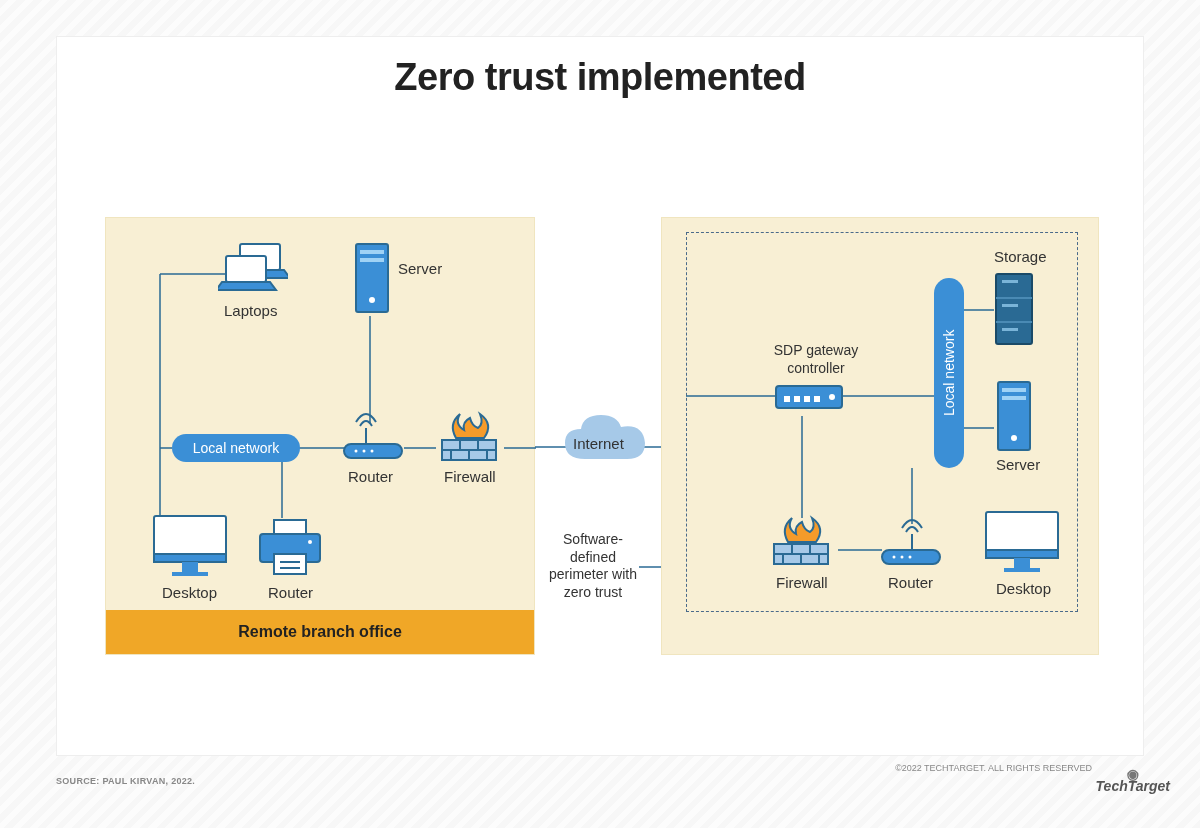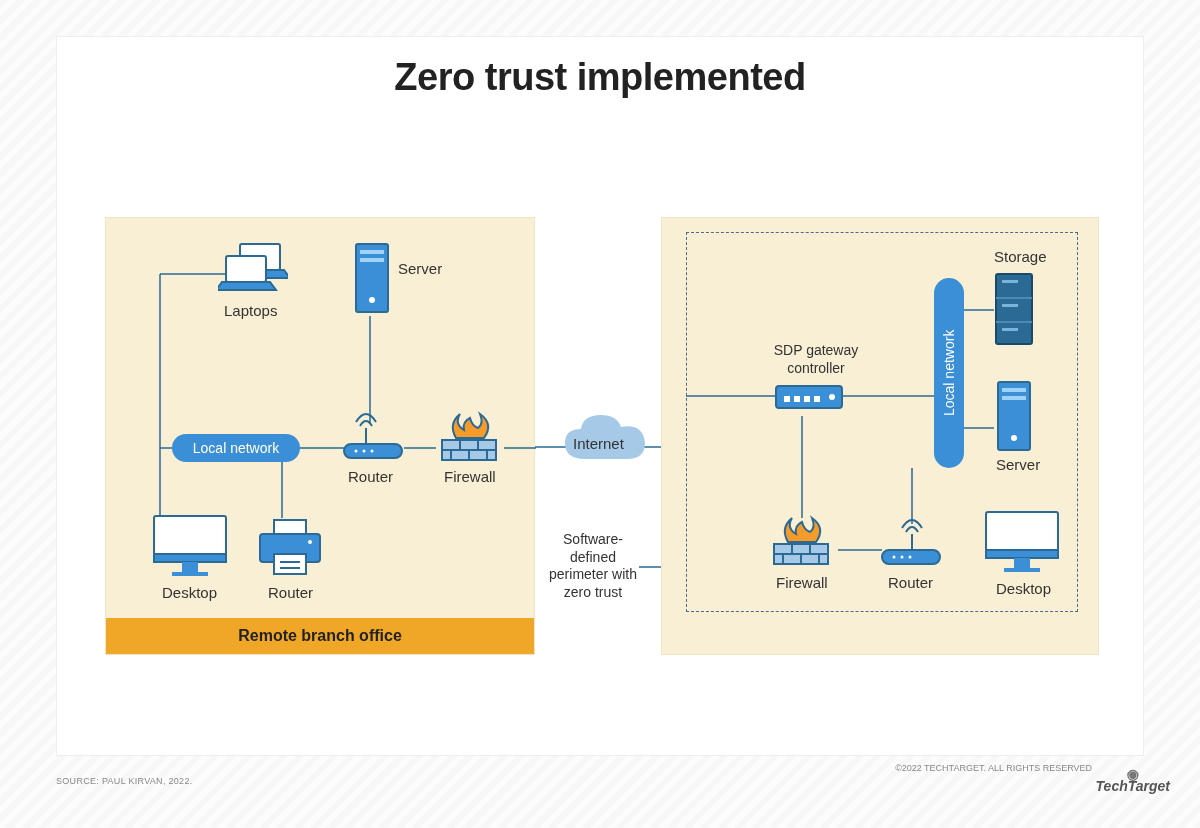--- a/index.html
+++ b/index.html
@@ -22,7 +22,7 @@
   .panel-left { left:48px; top:180px; width:430px; height:438px; }
   .panel-right { left:604px; top:180px; width:438px; height:438px; }
   .panel-footer {
-    position:absolute; left:0; bottom:0; right:0; height:36px;
+    position:absolute; left:0; bottom:0; right:0; height:44px;
     background:#f0a727; color:#222; font-weight:700; font-size:16px;
     display:flex; align-items:center; justify-content:center;
   }

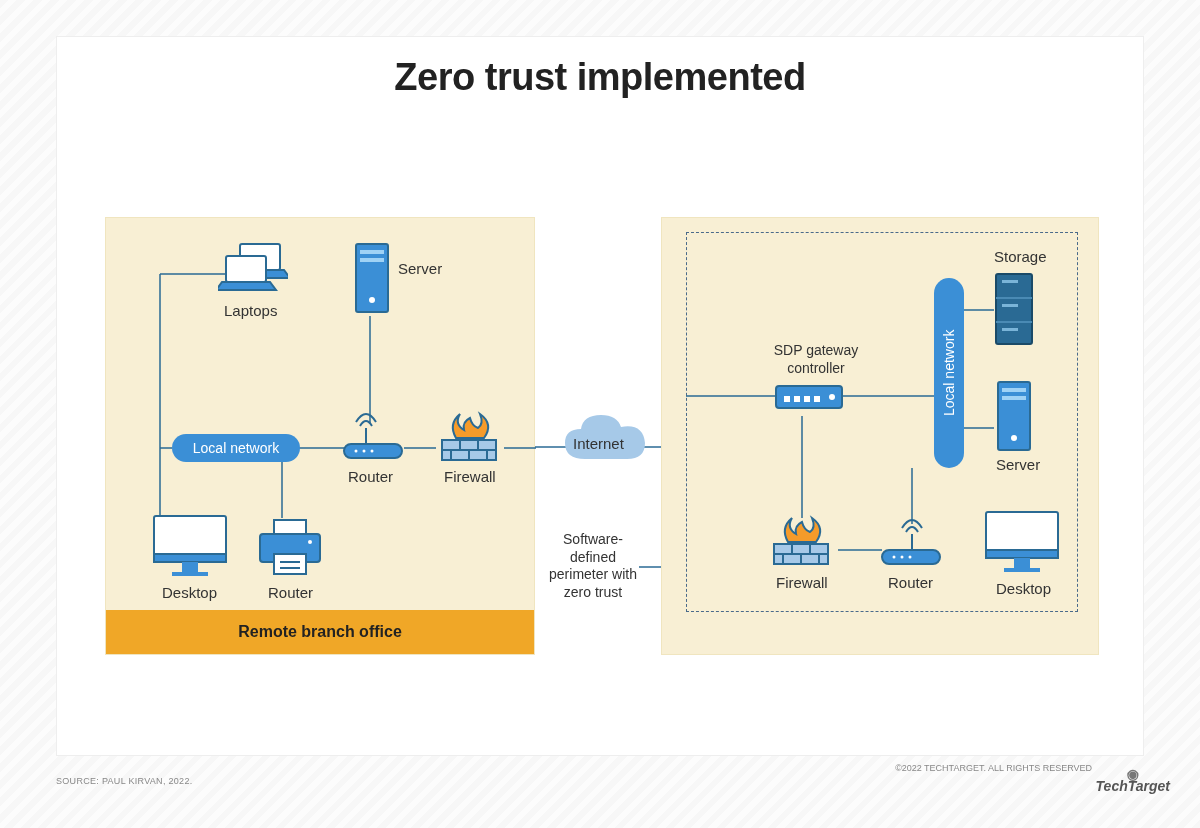--- a/index.html
+++ b/index.html
@@ -44,7 +44,7 @@
   }
   .credits {
     position:absolute; left:56px; bottom:40px; font-size:9px; color:#888;
-    line-height:1.4; text-transform:uppercase; letter-spacing:0.3px;
+    line-height:1.4; text-transform:uppercase; letter-spacing:0.3px;font-weight:bold;
   }
   .copyright {
     position:absolute; right:108px; bottom:55px; font-size:9px; color:#888;

